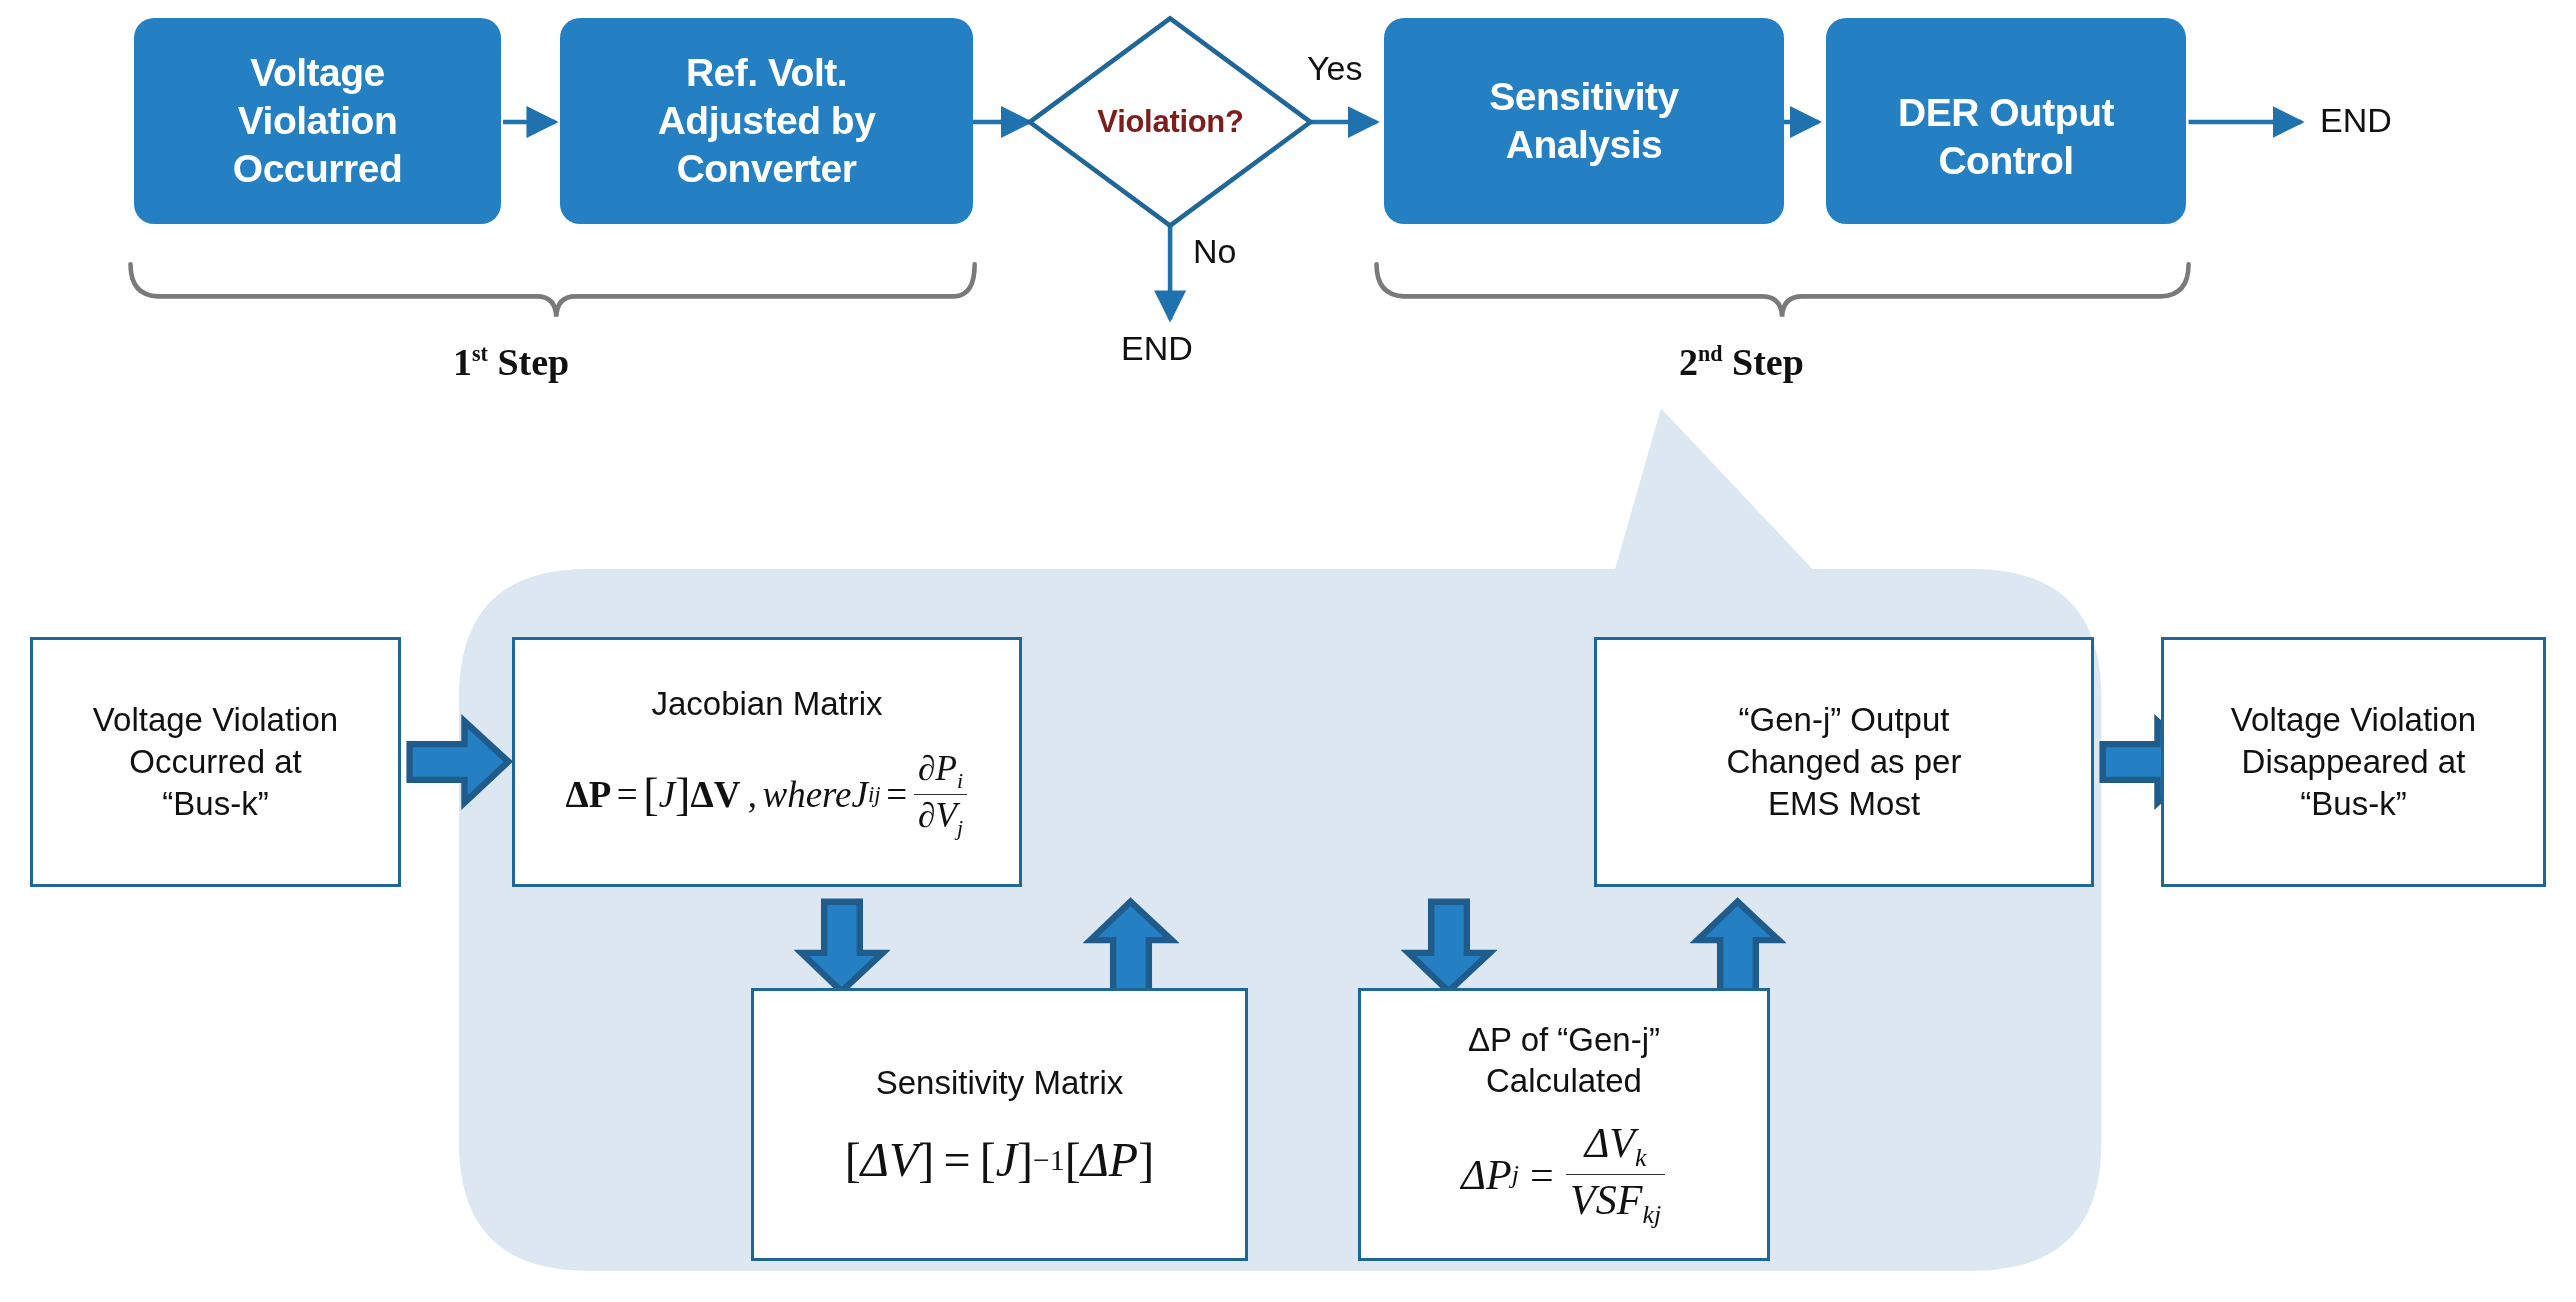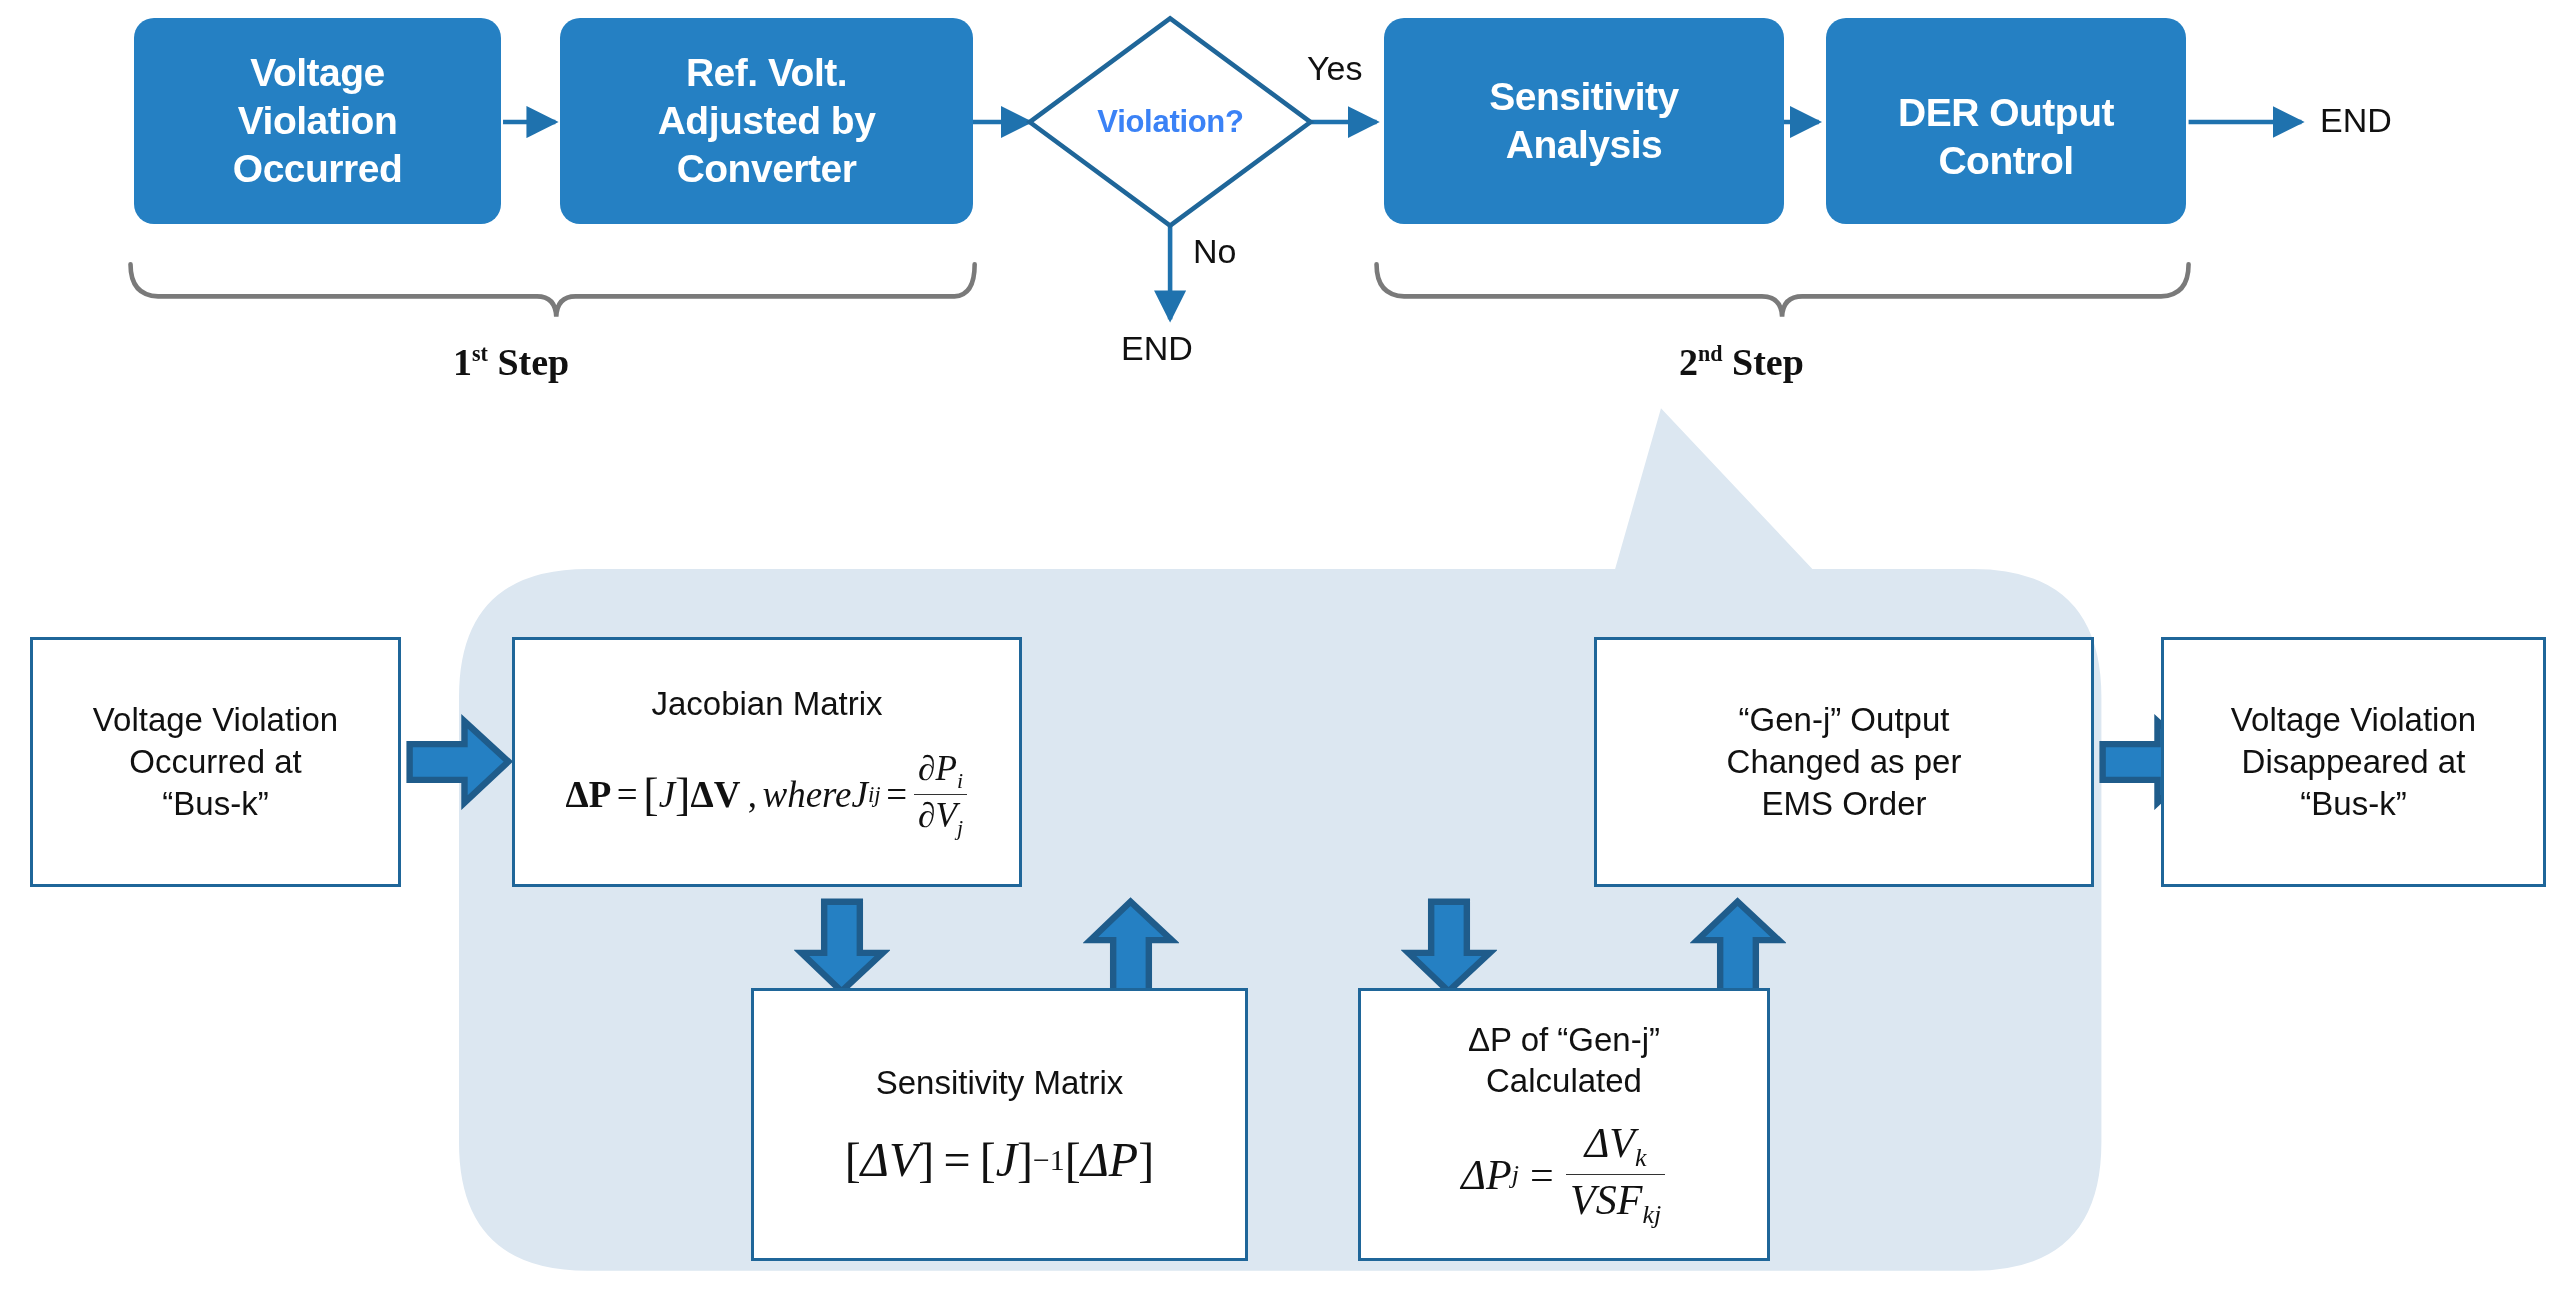--- a/index.html
+++ b/index.html
@@ -51,7 +51,7 @@
     justify-content: center;
     font-weight: bold;
     font-size: 31px;
-    color: #3b82f6;
+    color: #7f1d1d;
     text-align: center;
     letter-spacing: -0.3px;
   }

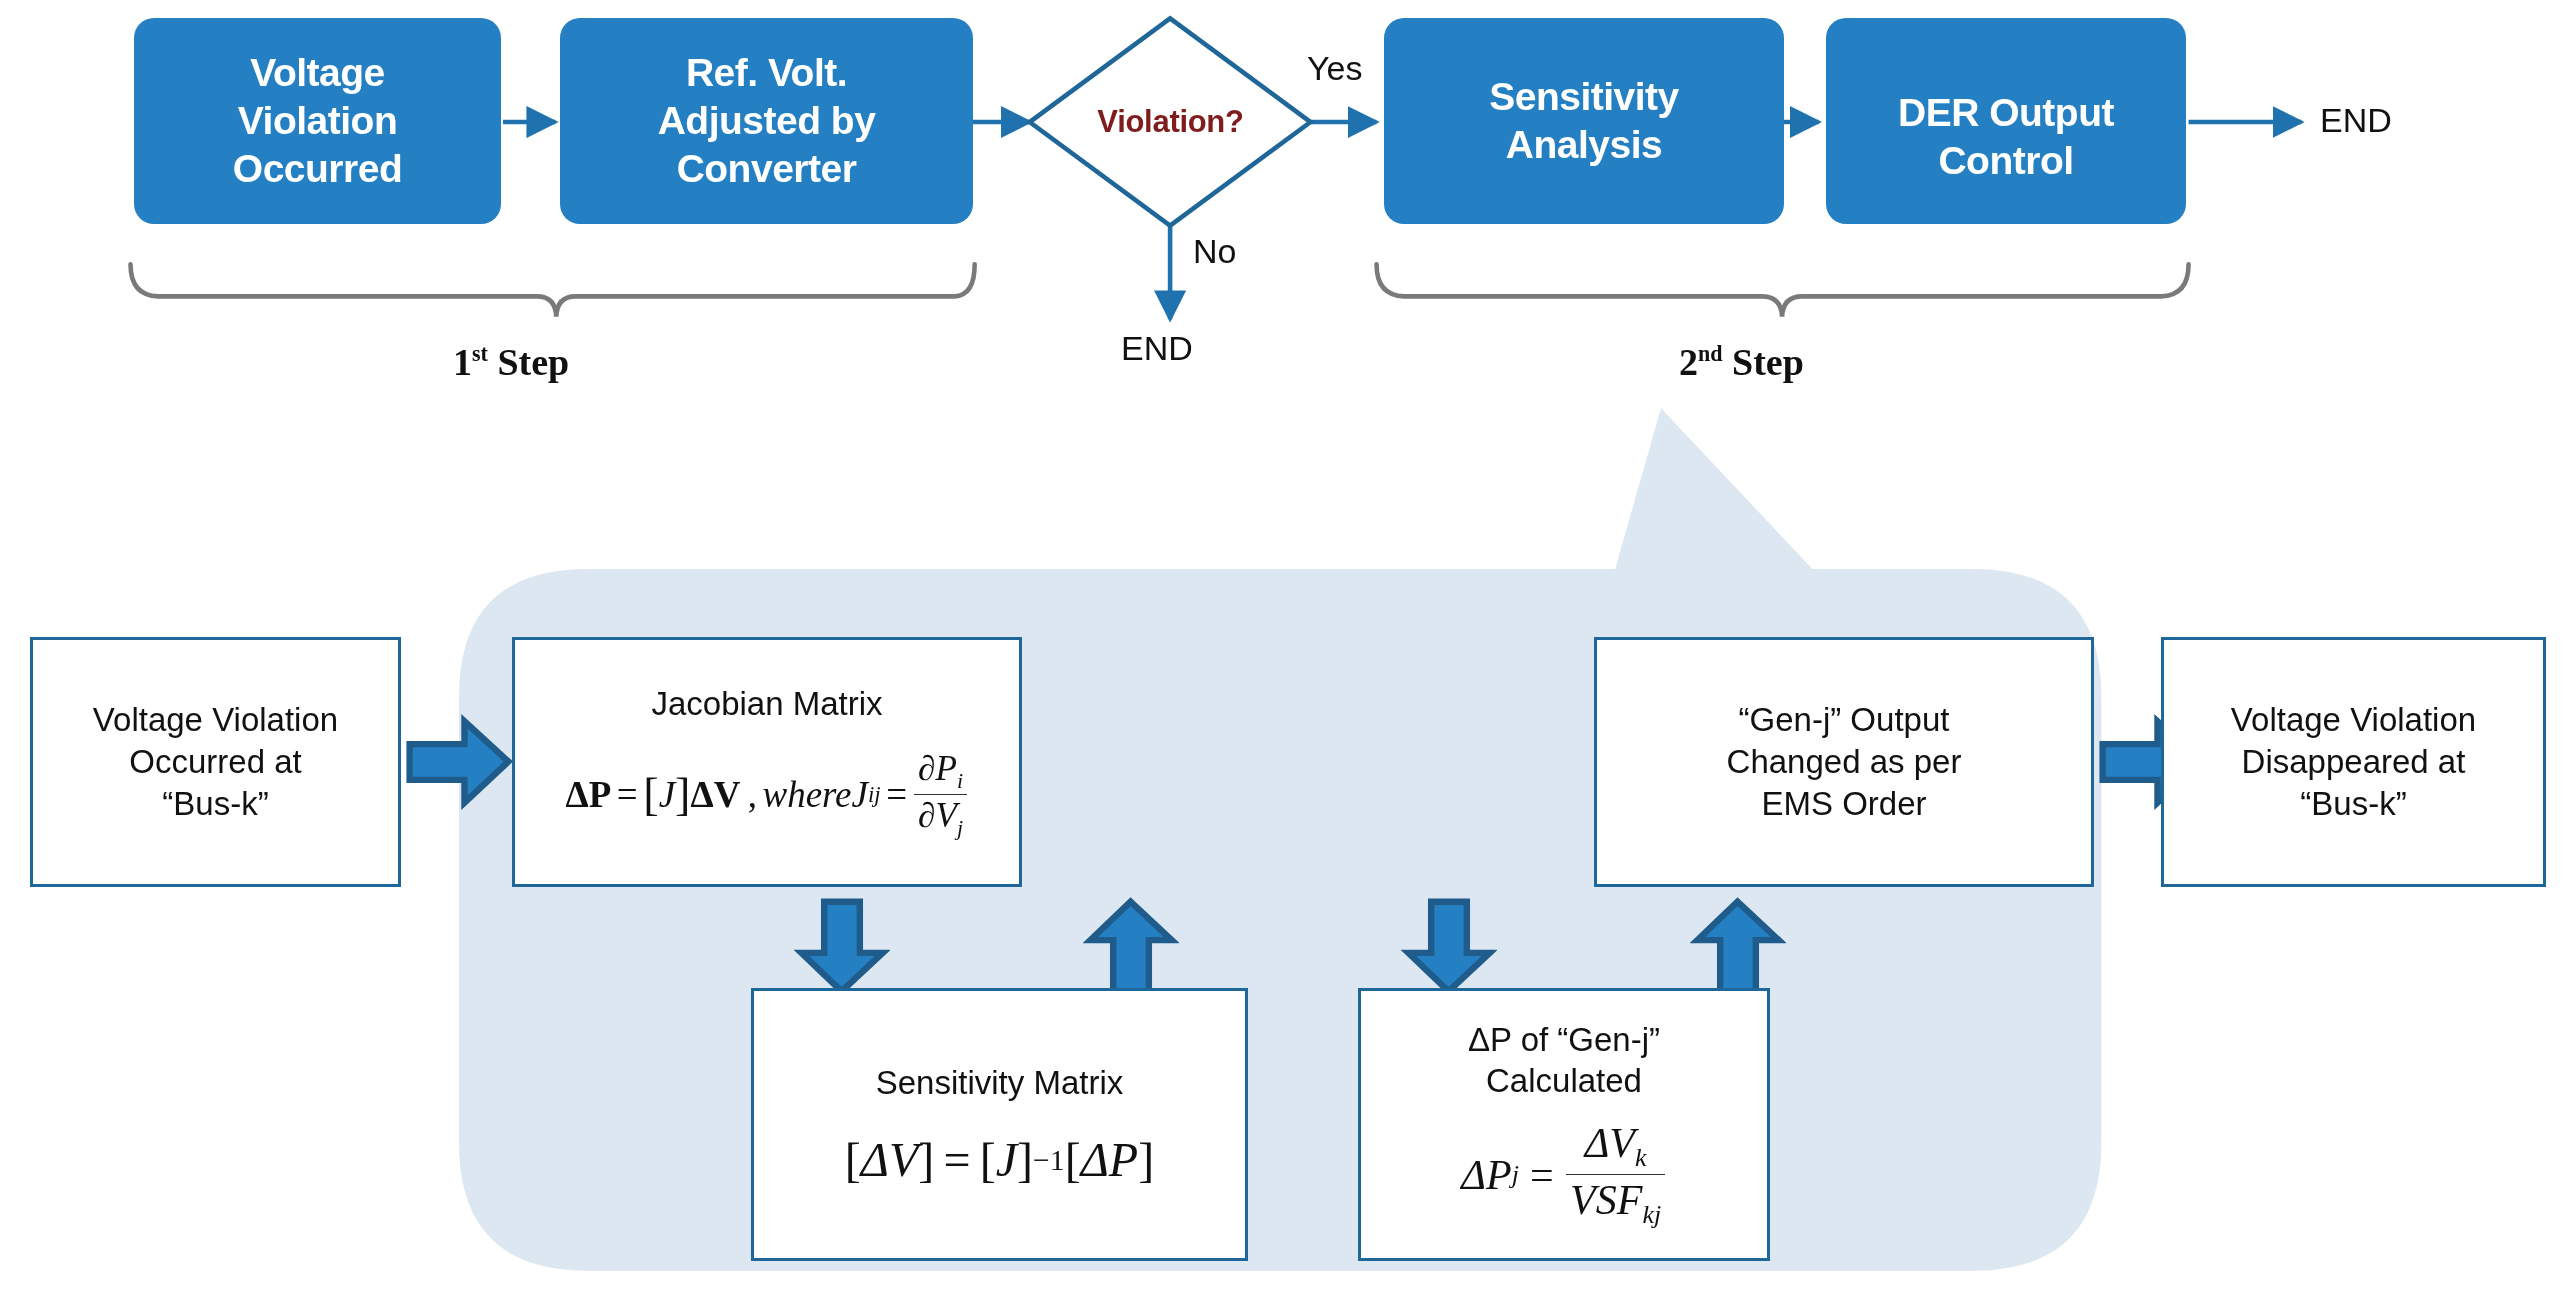--- a/index.html
+++ b/index.html
@@ -263,7 +263,7 @@
   <div class="white-box" style="left:1594px; top:637px; width:500px; height:250px;">
     <div class="wb-title">“Gen-j” Output
 Changed as per
-EMS Order</div>
+EMS Most</div>
   </div>
 
   <svg class="blockarrow" style="left:2097px; top:714px; width:110px; height:96px;" viewBox="0 0 120 105" xmlns="http://www.w3.org/2000/svg">

